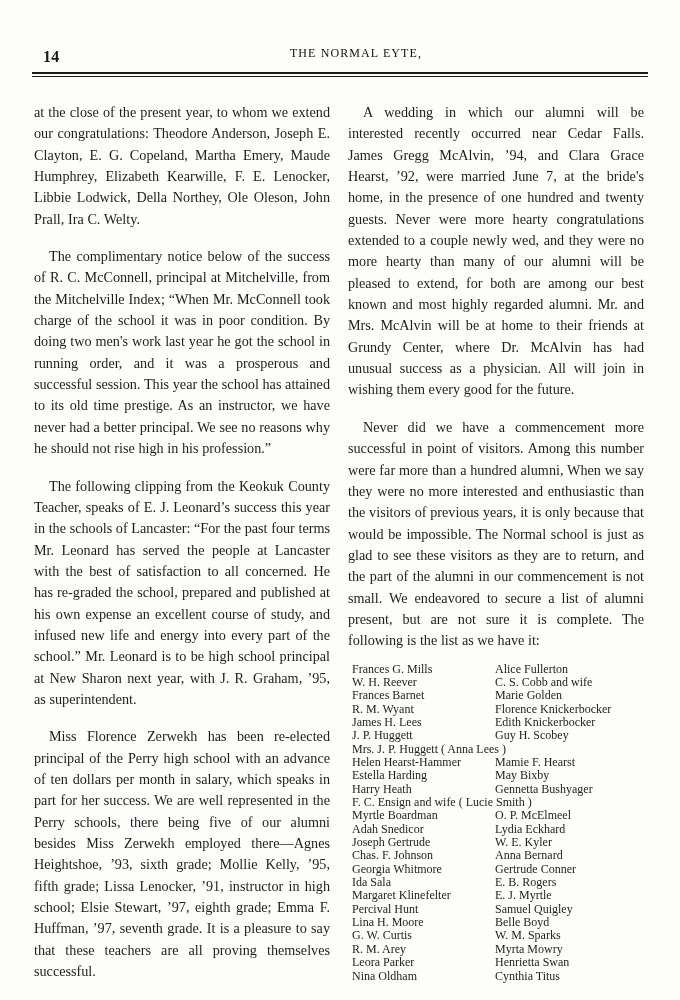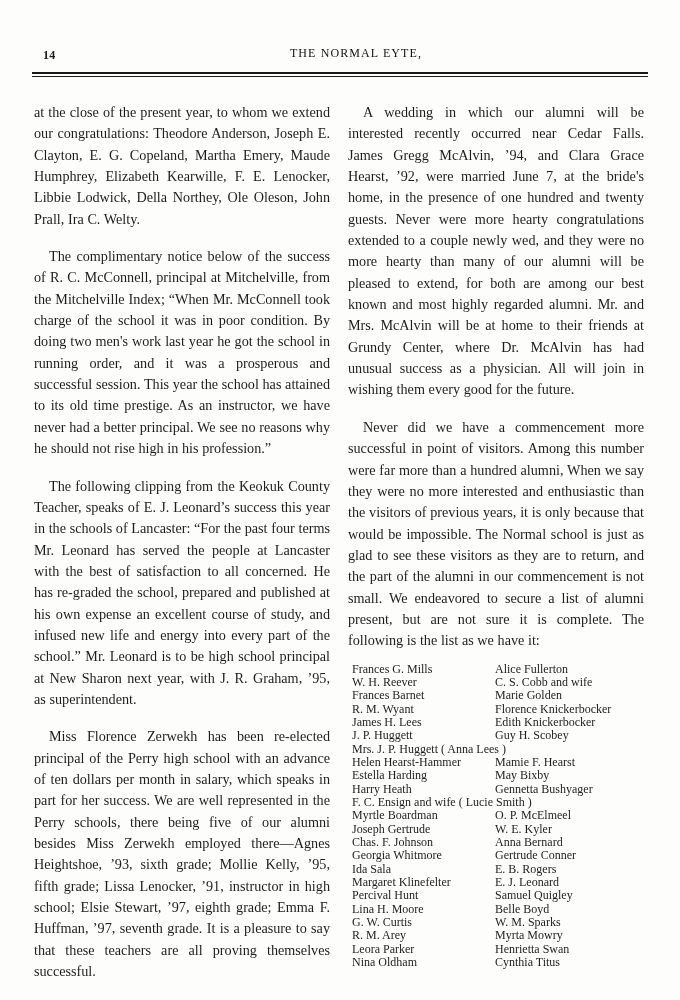--- a/index.html
+++ b/index.html
@@ -36,7 +36,7 @@
     position: absolute;
     left: 11px;
     top: 2px;
-    font-size: 12px;
+    font-size: 16px;
     font-weight: bold;
     letter-spacing: 0.3px;
     color: #1c1c1c;

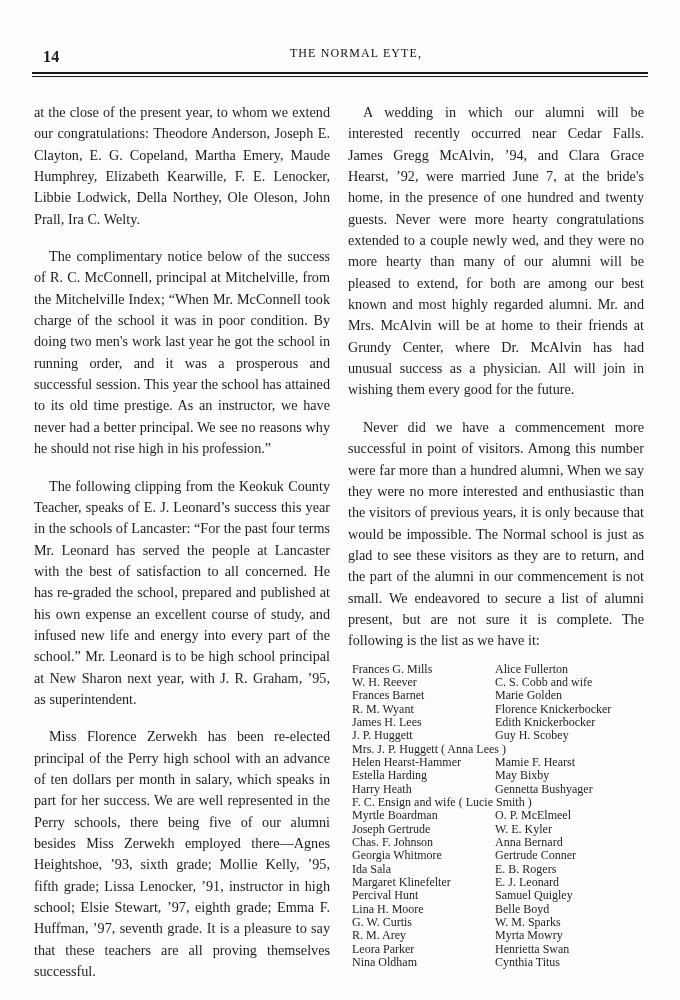--- a/index.html
+++ b/index.html
@@ -193,6 +193,10 @@
           <span class="name-b">O. P. McElmeel</span>
         </div>
         <div class="name-row">
+          <span class="name-a">Adah Snedicor</span>
+          <span class="name-b">Lydia Eckhard</span>
+        </div>
+        <div class="name-row">
           <span class="name-a">Joseph Gertrude</span>
           <span class="name-b">W. E. Kyler</span>
         </div>

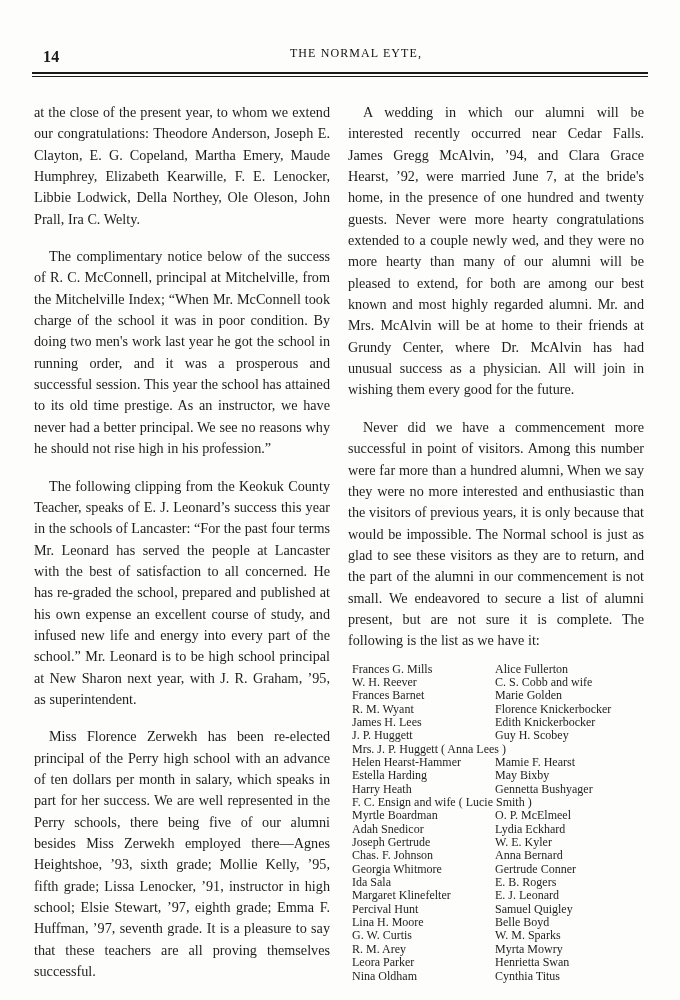--- a/index.html
+++ b/index.html
@@ -214,7 +214,7 @@
         </div>
         <div class="name-row">
           <span class="name-a">Margaret Klinefelter</span>
-          <span class="name-b">E. J. Leonard</span>
+          <span class="name-b">E. J. Myrtle</span>
         </div>
         <div class="name-row">
           <span class="name-a">Percival Hunt</span>

